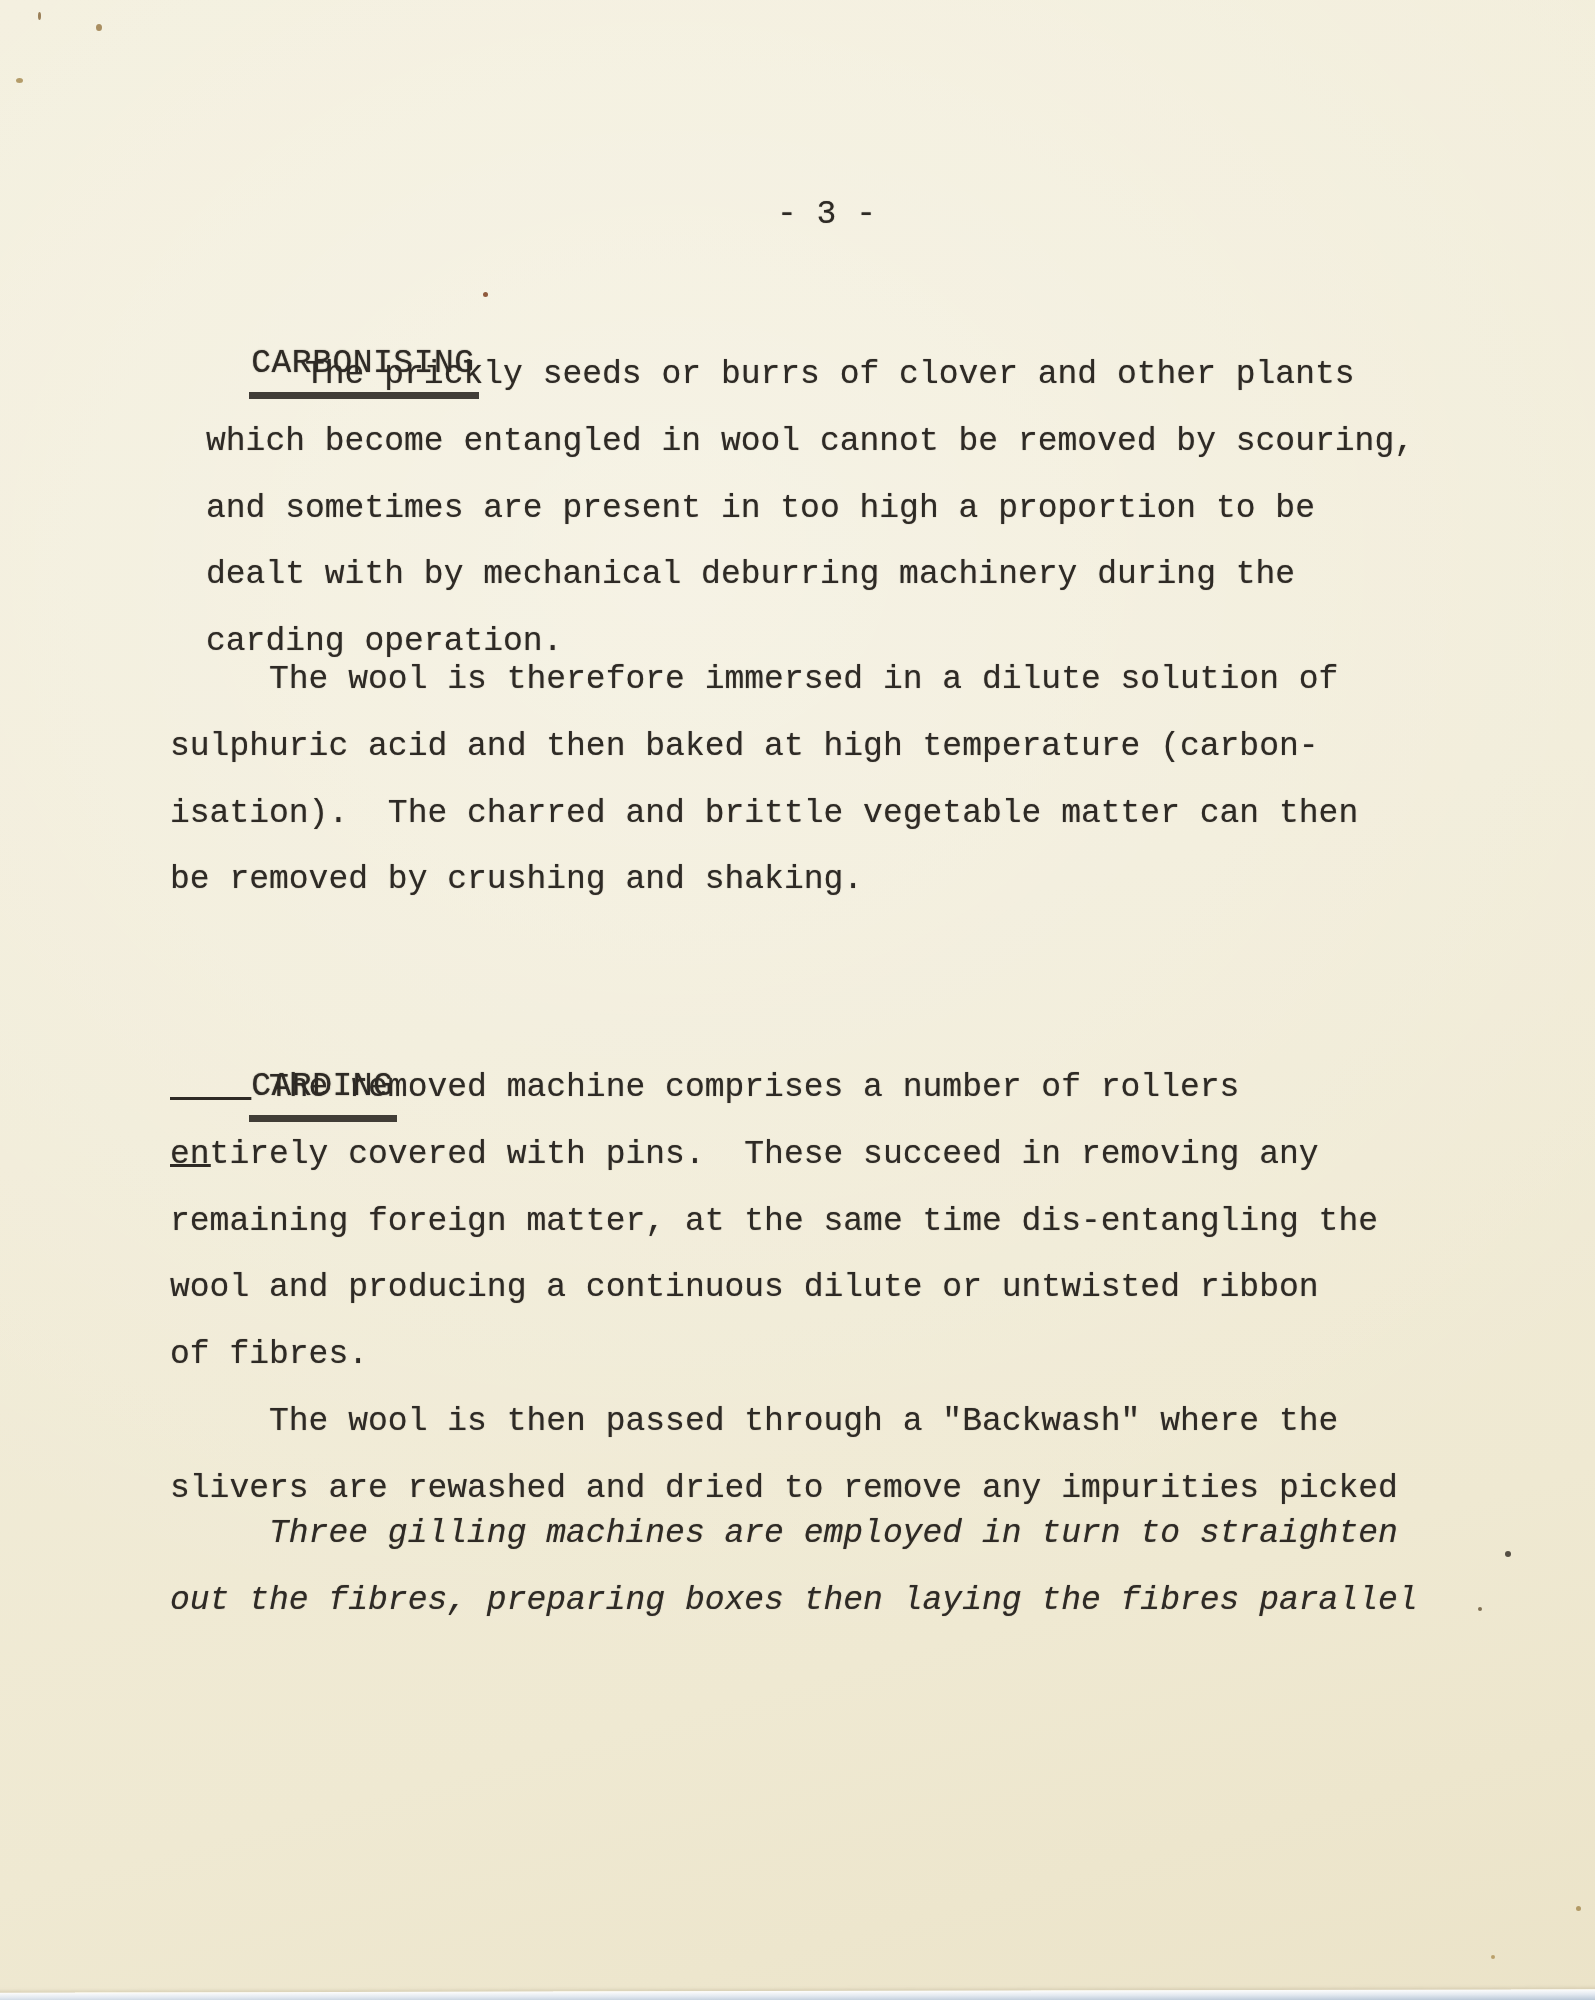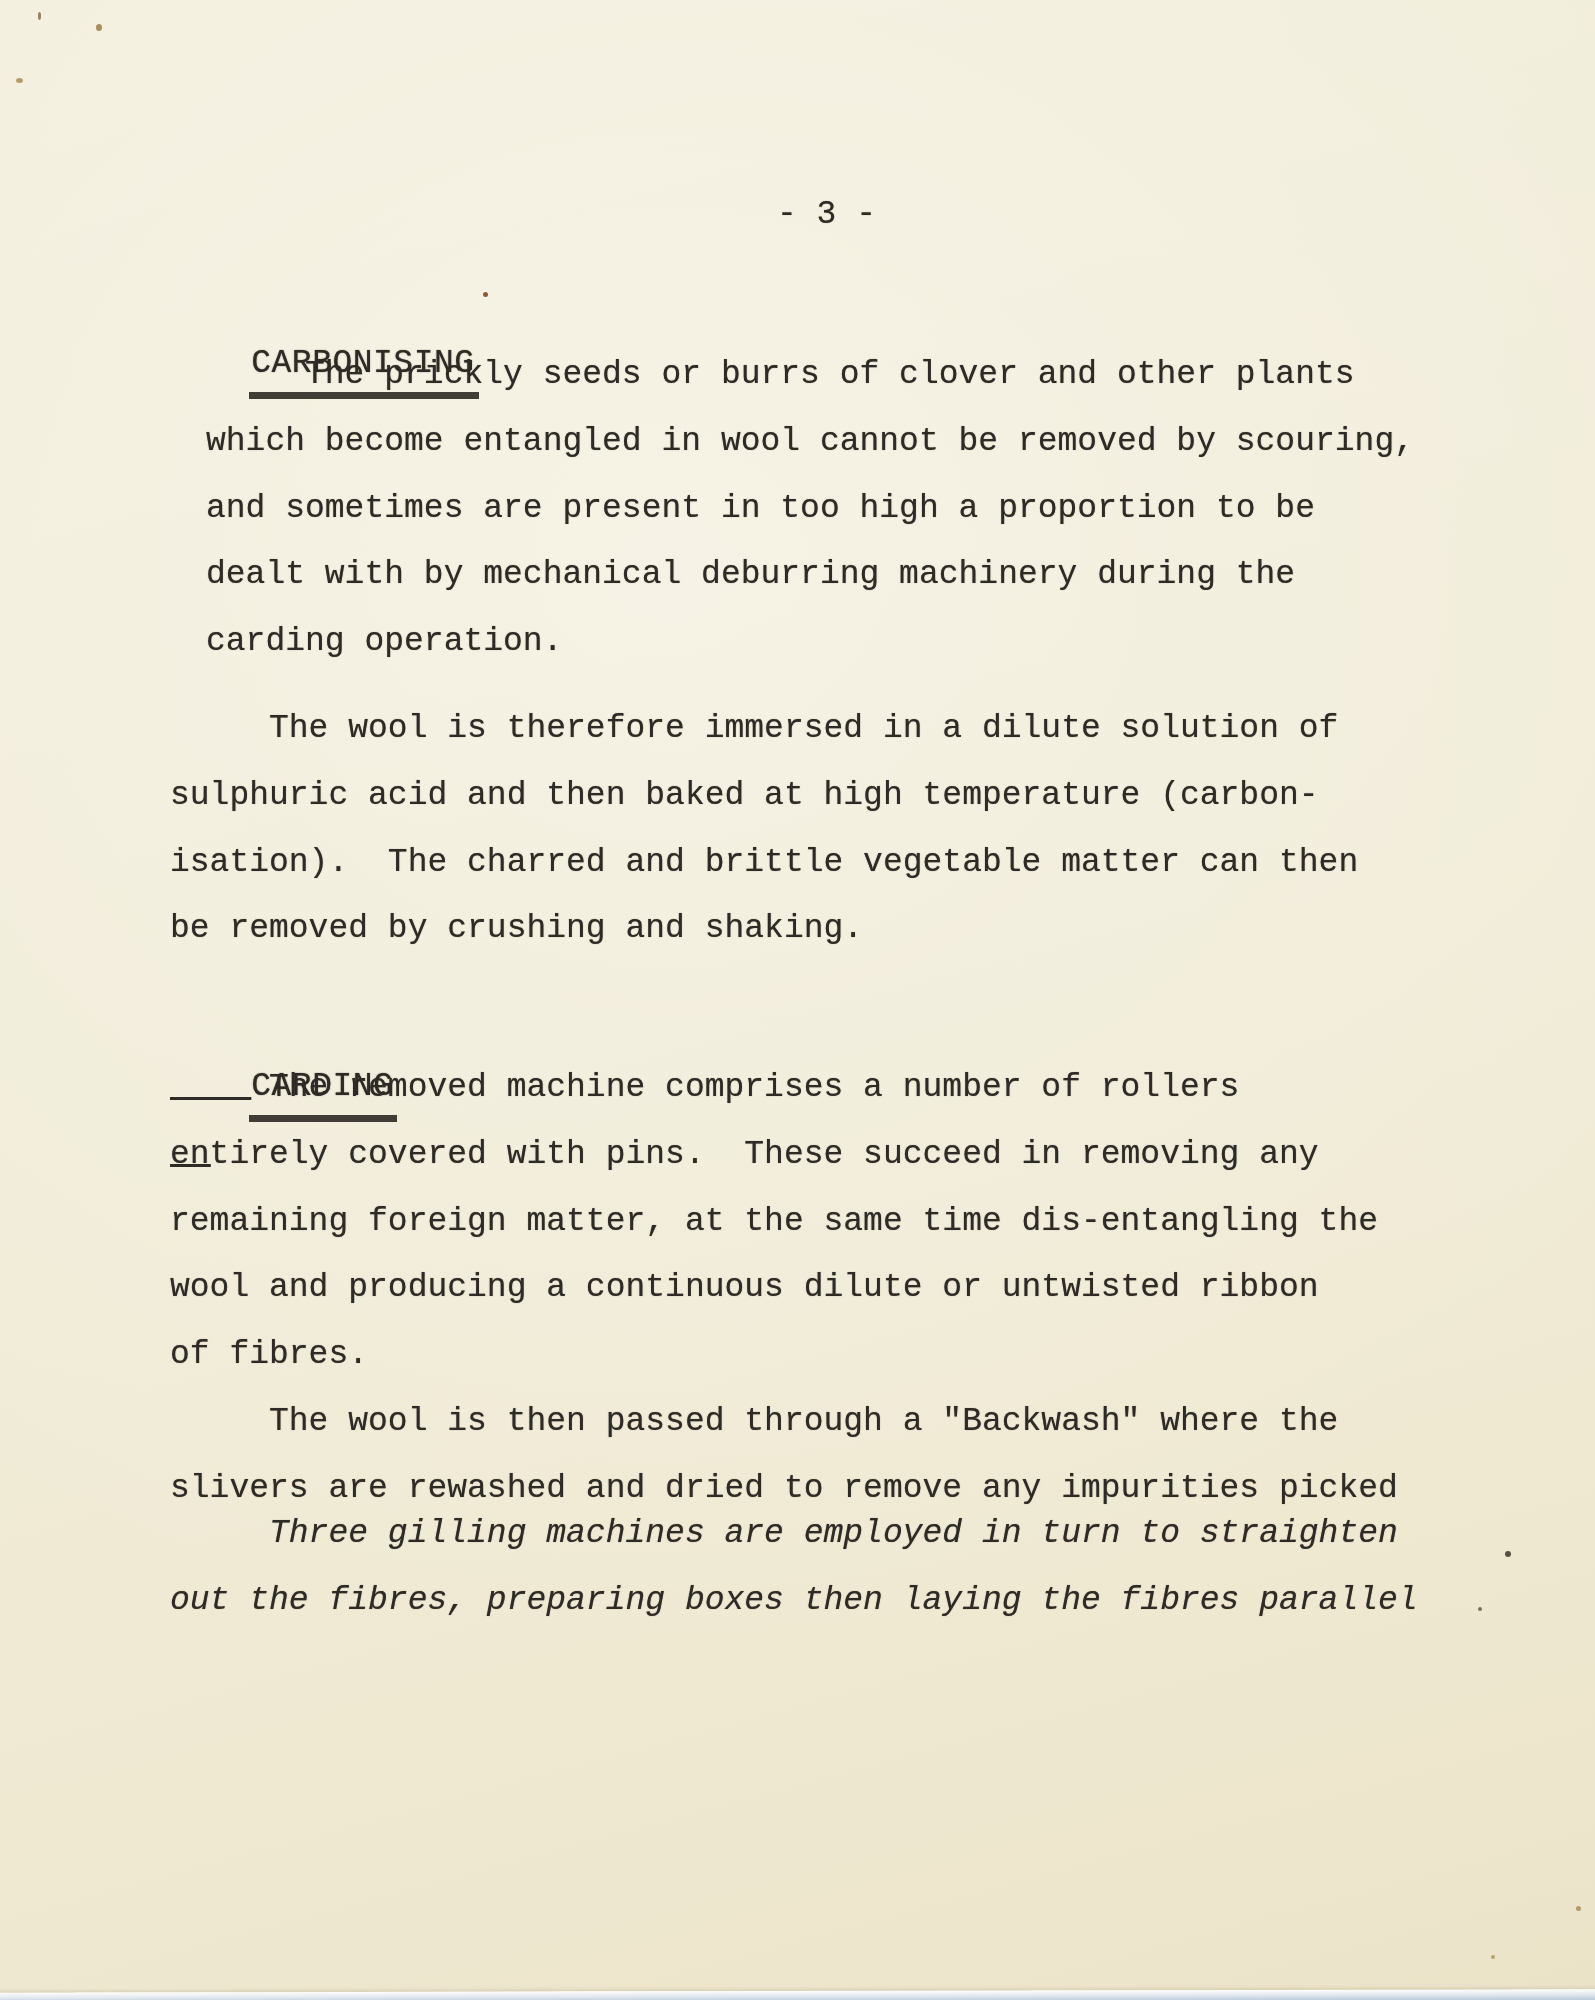--- a/index.html
+++ b/index.html
@@ -34,7 +34,7 @@
   .h-carding{top:987px;text-decoration:underline;}
   .para{left:170px;}
   .p1{top:342px;margin-left:36px;}
-  .p2{top:696px;font-family:Liberation Mono, monospace;}
+  .p2{top:647px;font-family:Liberation Mono, monospace;}
   .p3{top:1055px;}
   .p4{top:1389px;}
   .p5{top:1501px;font-style:italic;}

